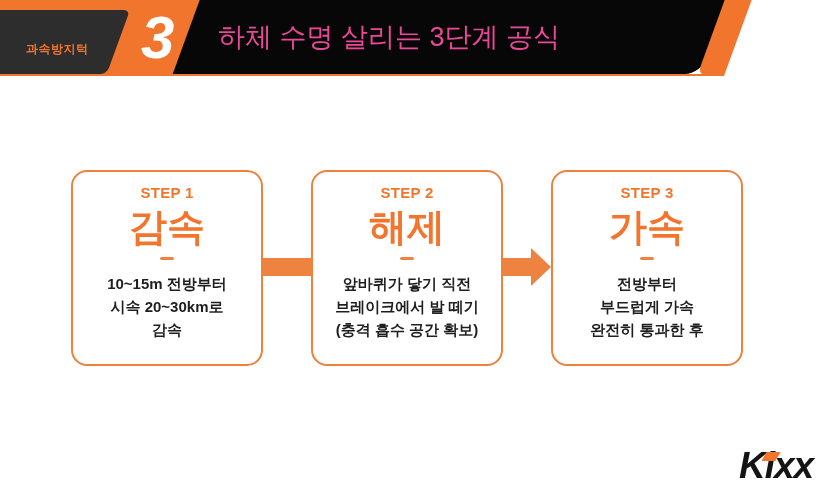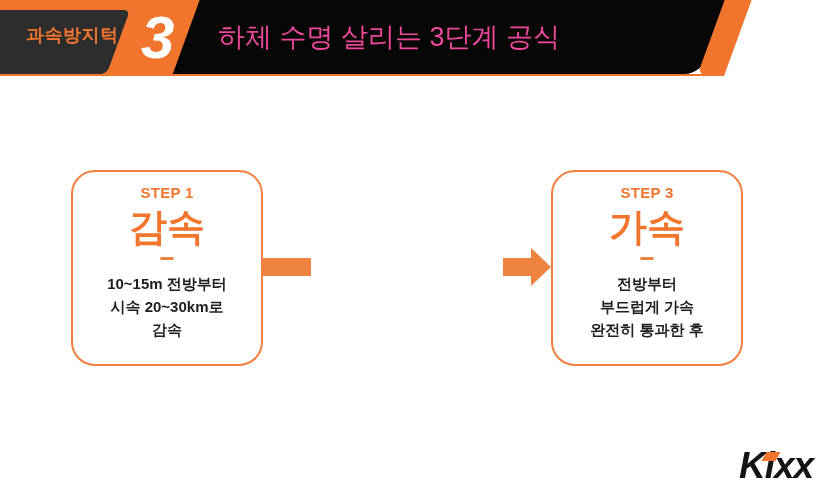--- a/index.html
+++ b/index.html
@@ -52,8 +52,8 @@
     border-radius: 6px;
   }
   .badge-label {
-    position: absolute; left: 26px; top: 23px;
-    font-size: 18px; line-height: 24px;
+    position: absolute; left: 26px; top: 37px;
+    font-size: 12px; line-height: 24px;
     font-weight: bold; color: #F2752E;
     letter-spacing: 0.5px;
   }

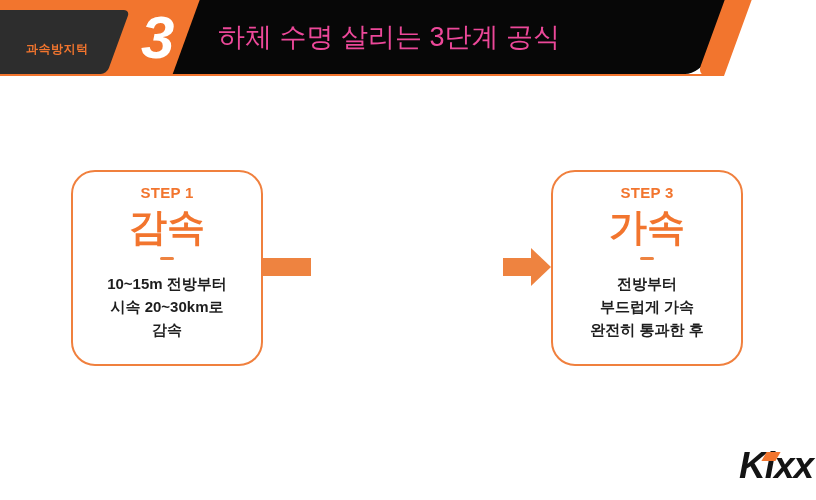--- a/index.html
+++ b/index.html
@@ -76,7 +76,7 @@
     box-sizing: border-box;
     background: #ffffff;
     border: 2px solid #F0803E;
-    border-radius: 24px;
+    border-radius: 16px;
     text-align: center;
   }
   .card-1 { left: 71px; }

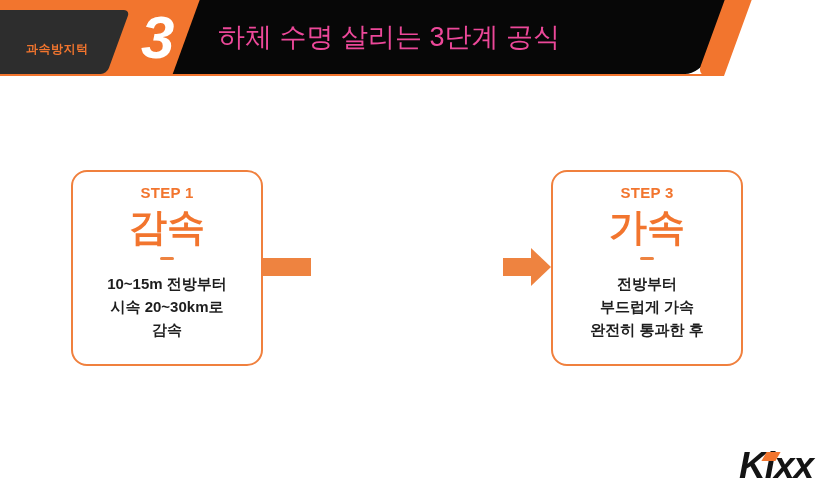--- a/index.html
+++ b/index.html
@@ -172,6 +172,16 @@
 
   <div class="connector-bar-1"></div>
 
+  <div class="card card-2">
+    <div class="step-label">STEP 2</div>
+    <div class="card-title">해제</div>
+    <div class="title-divider"></div>
+    <div class="card-body">
+      <div>앞바퀴가 닿기 직전</div>
+      <div>브레이크에서 발 떼기</div>
+      <div>(충격 흡수 공간 확보)</div>
+    </div>
+  </div>
 
   <div class="connector-bar-2"></div>
   <div class="connector-head-2"></div>

